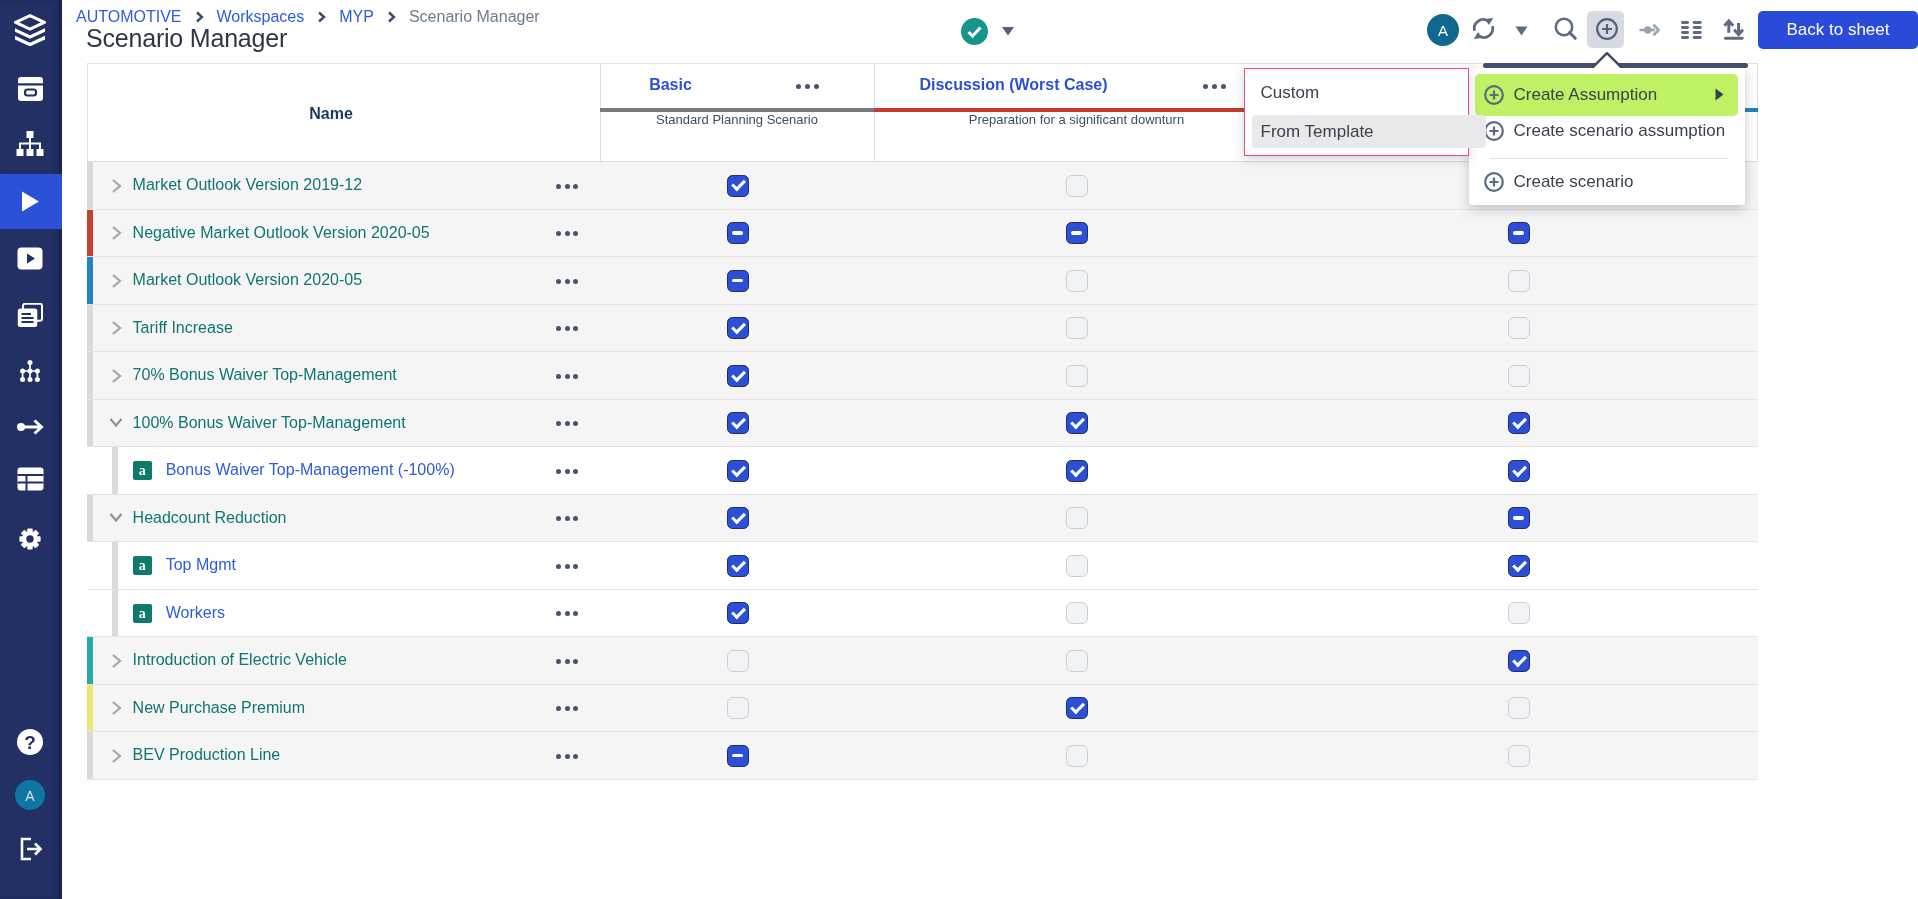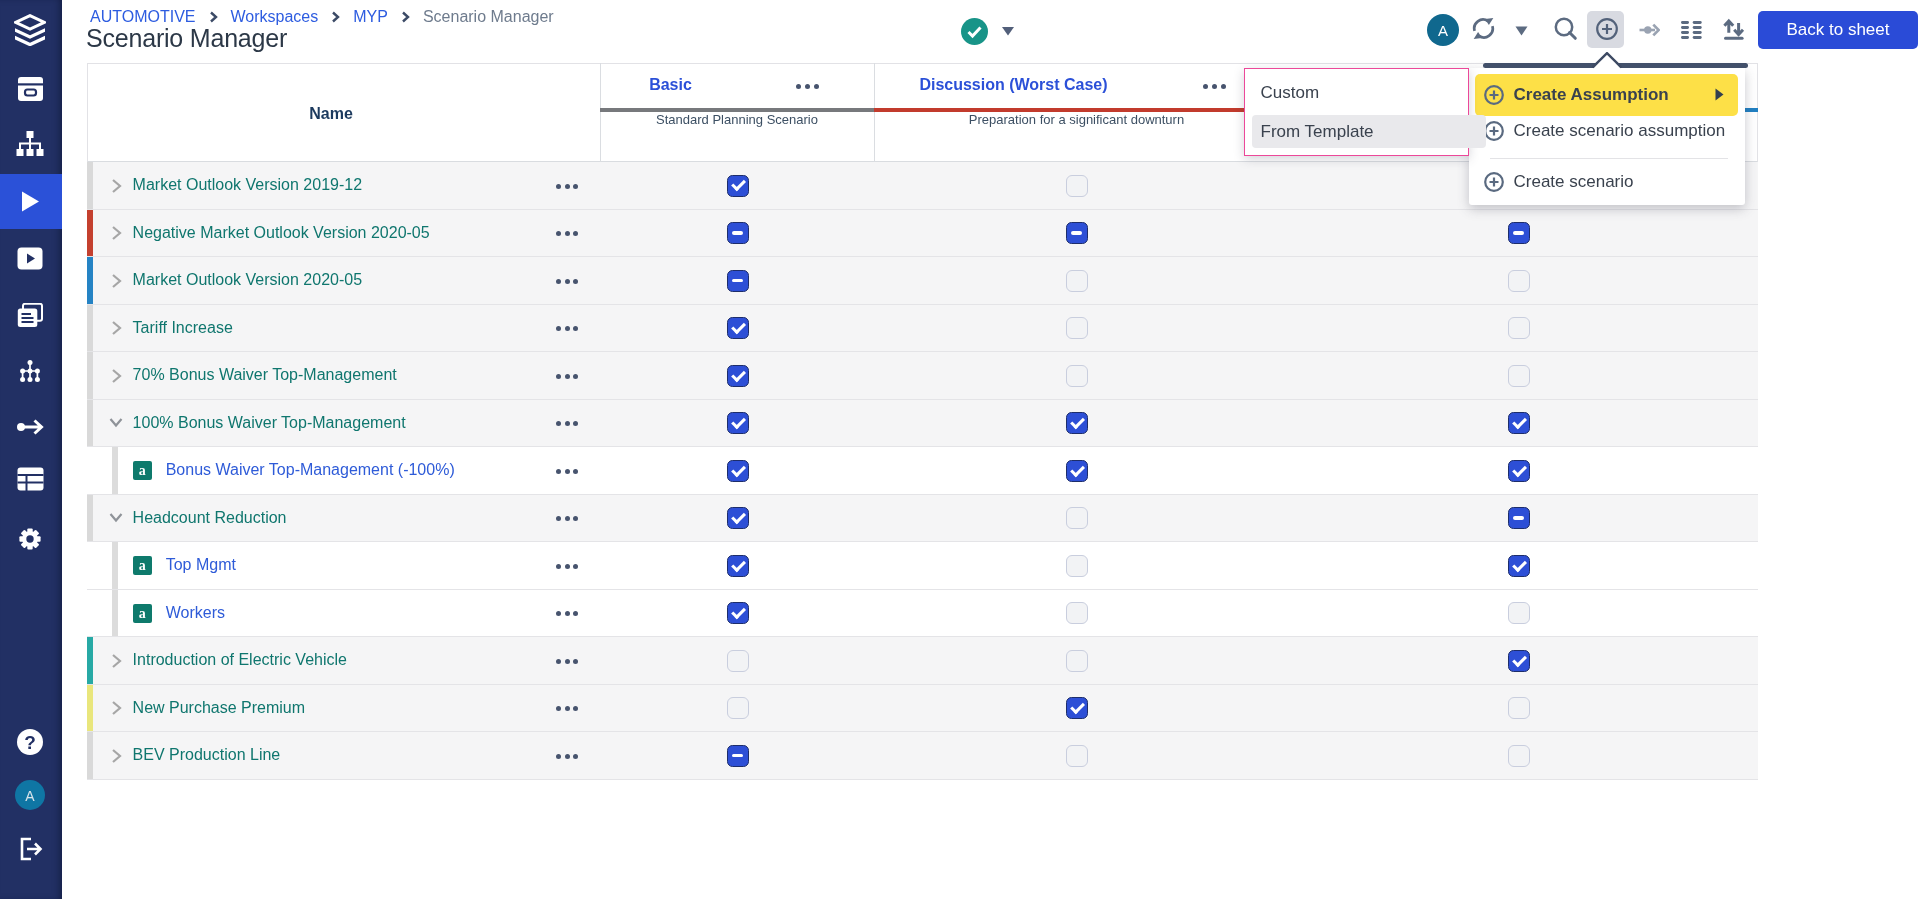--- a/index.html
+++ b/index.html
@@ -13,7 +13,7 @@
   .sicon { position:absolute; left:0; width:60px; display:flex; justify-content:center; }
 
   
-  #crumbs { position:absolute; left:90px; top:8px; height:18px; display:flex; align-items:center; font-size:16px; }
+  #crumbs { position:absolute; left:76px; top:8px; height:18px; display:flex; align-items:center; font-size:16px; }
   #crumbs a { color:#2d5ce0; text-decoration:none; }
   #crumbs .sep { margin:0 13px; display:flex; }
   #crumbs .cur { color:#6e7b8d; }

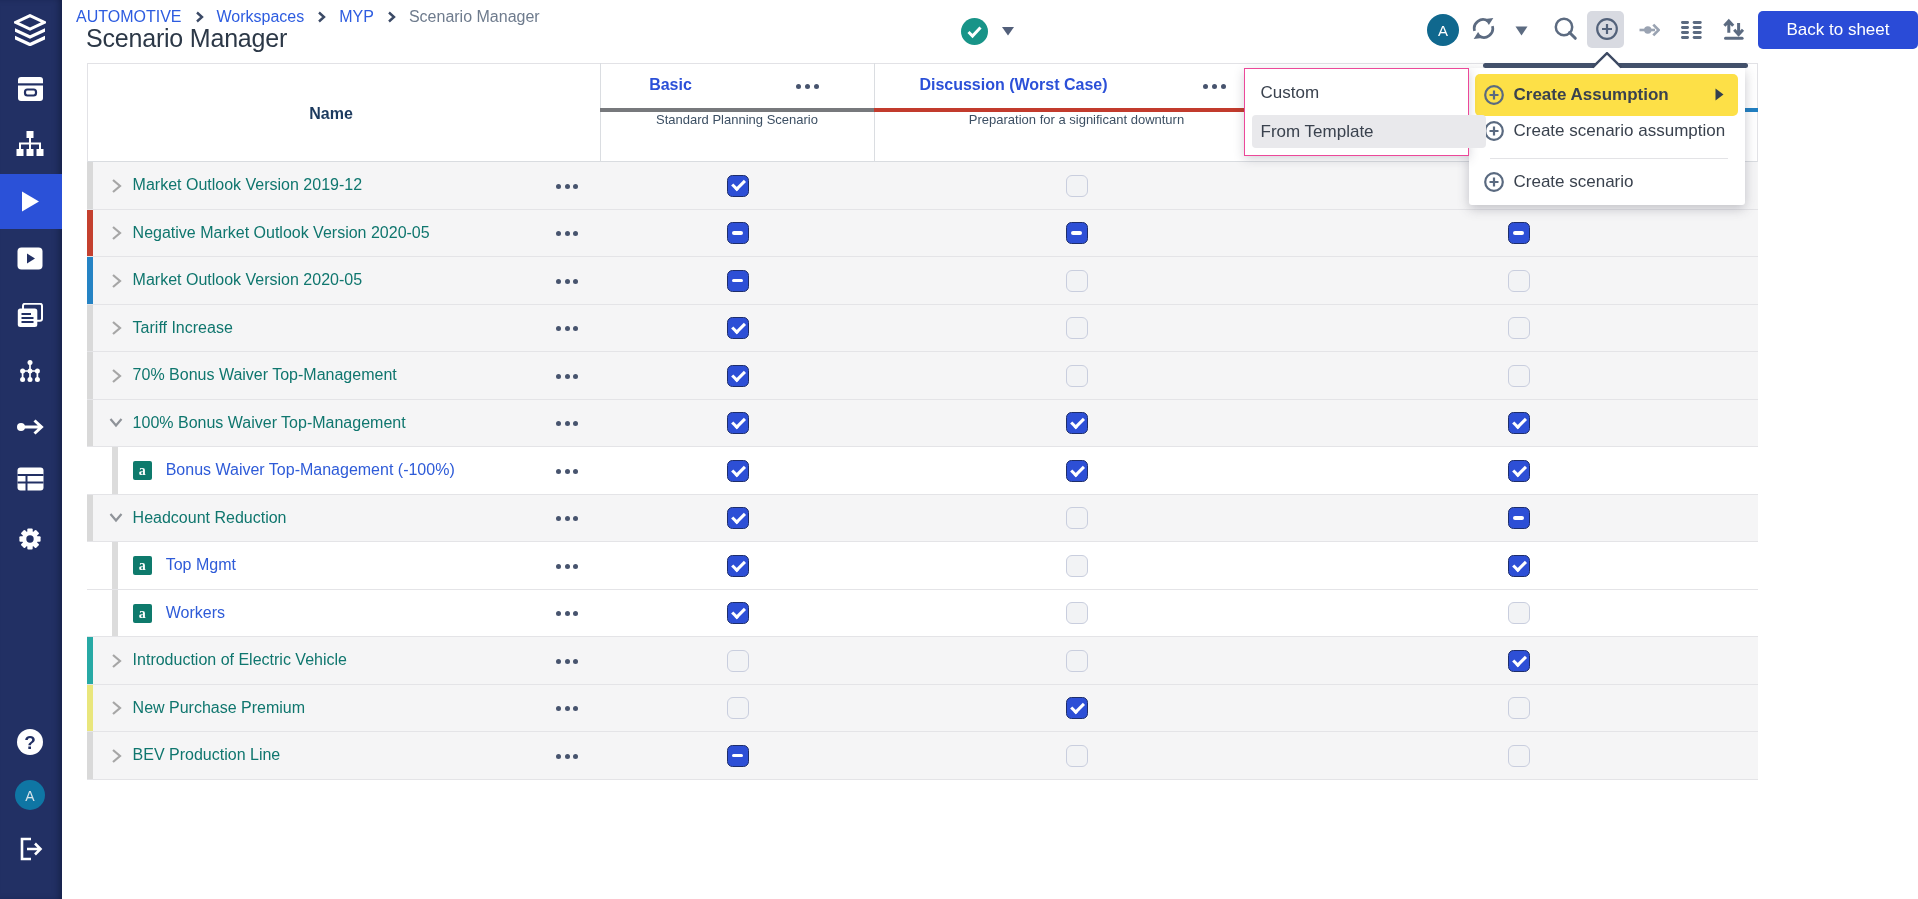--- a/index.html
+++ b/index.html
@@ -486,7 +486,7 @@
     <div class="mi" style="top:46.5px; left:7px; width:234px; height:33px; line-height:33px; padding-left:9px; background:#e9e9ec; border-radius:4px;">From Template</div>
   </div>
   <div id="menu">
-    <div class="mi" style="top:6.2px; left:6px; width:263.5px; height:42.5px; background:#fde047; border-radius:5px;font-weight:bold;">
+    <div class="mi" style="top:6.2px; left:6px; width:263.5px; height:42.5px; background:#bef264; border-radius:5px;">
       <svg class="plusico" style="left:9.5px" width="20" height="20" viewBox="0 0 20 20">
           <circle cx="10" cy="10" r="8.8" fill="none" stroke="#5a6a80" stroke-width="2.2"></circle>
           <path d="M10 5.5 L10 14.5 M5.5 10 L14.5 10" stroke="#5a6a80" stroke-width="2.2"></path>

